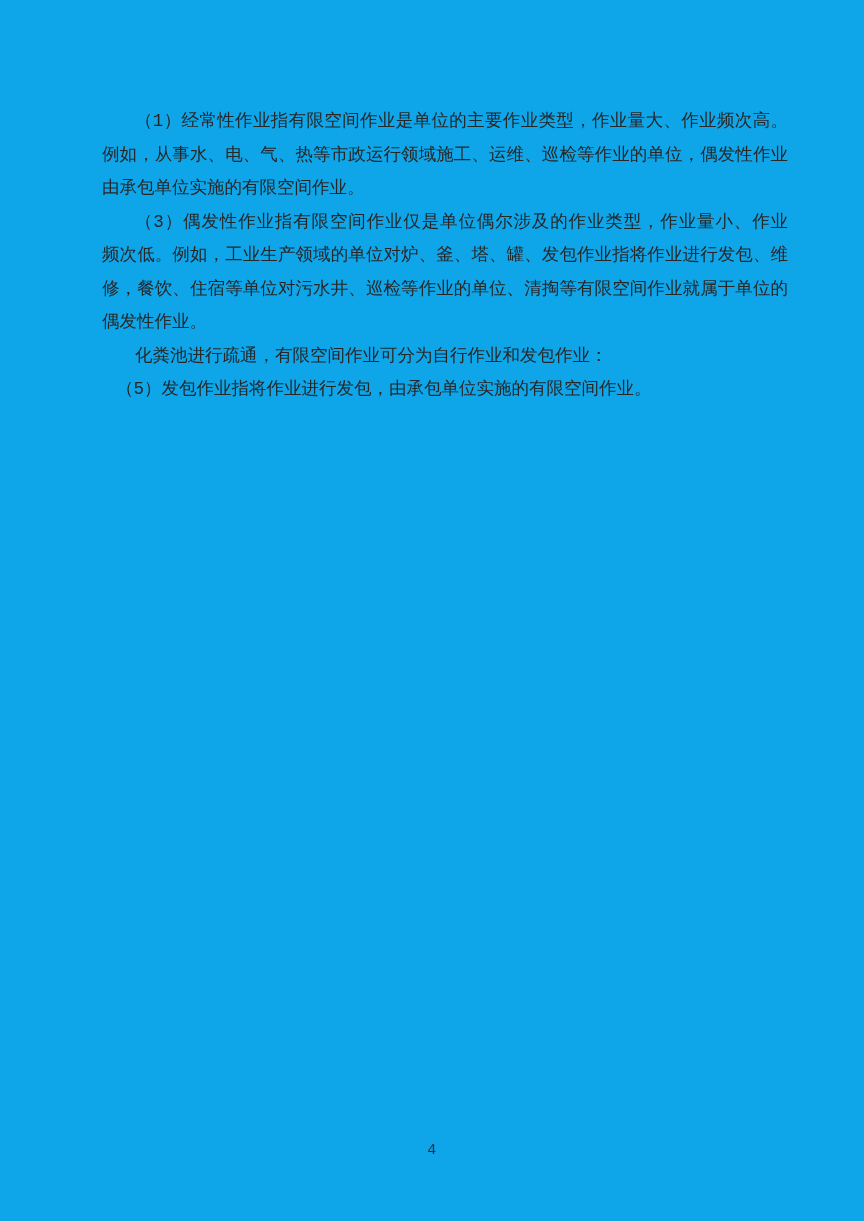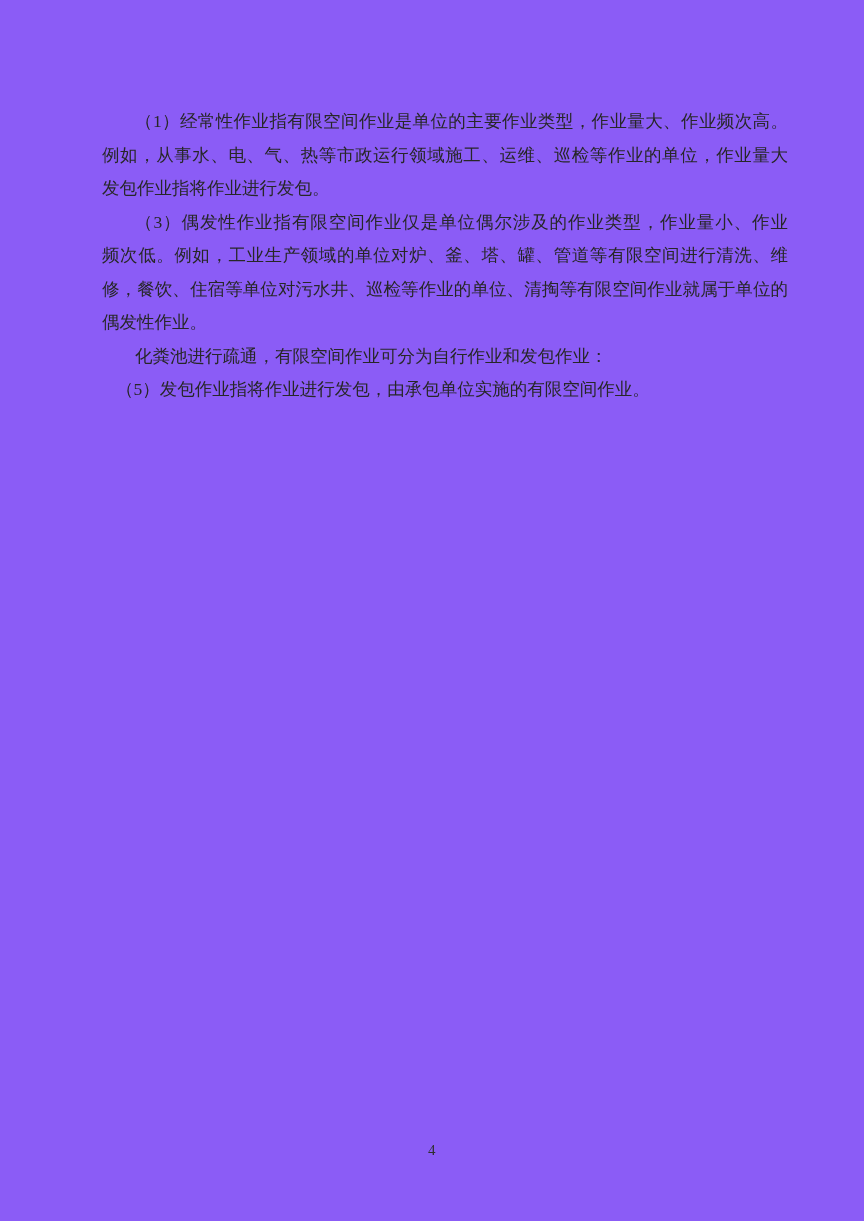--- a/index.html
+++ b/index.html
@@ -11,9 +11,9 @@
     position: relative;
     width: 864px;
     height: 1221px;
-    background: #8b5cf6;
+    background: #0ea5e9;
     overflow: hidden;
-    font-family: Liberation Serif, serif;
+    font-family: Liberation Mono, monospace;
   }
   .body-text {
     position: absolute;

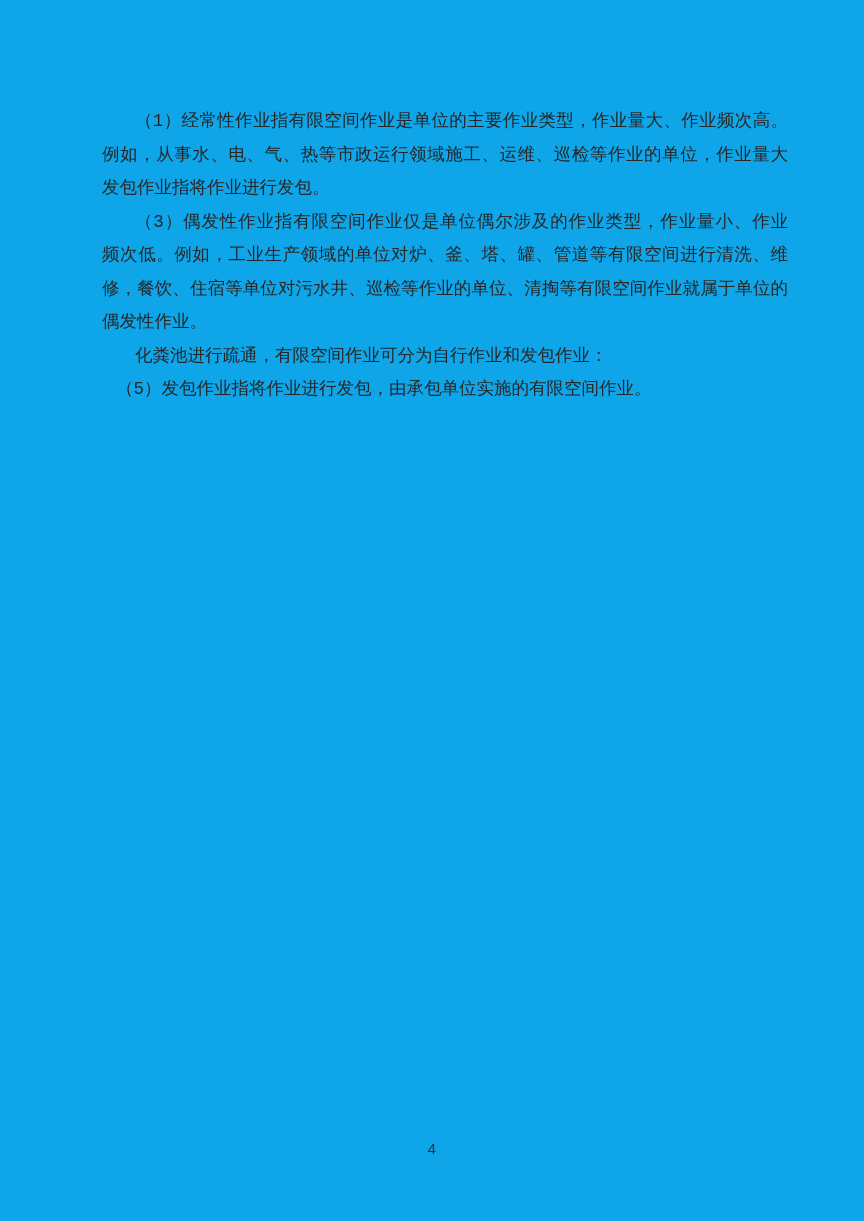--- a/index.html
+++ b/index.html
@@ -65,7 +65,7 @@
 
     <div class="paragraph">
       <div class="line fill ind-2">（1）经常性作业指有限空间作业是单位的主要作业类型，作业量大、作业频次高。</div>
-      <div class="line fill">例如，从事水、电、气、热等市政运行领域施工、运维、巡检等作业的单位，作业量大</div>
+      <div class="line fill">例如，从事水、电、气、热等市政运行领域施工、运维、巡检等作业的单位，偶发性作业</div>
       <div class="line">发包作业指将作业进行发包。</div>
     </div>
 

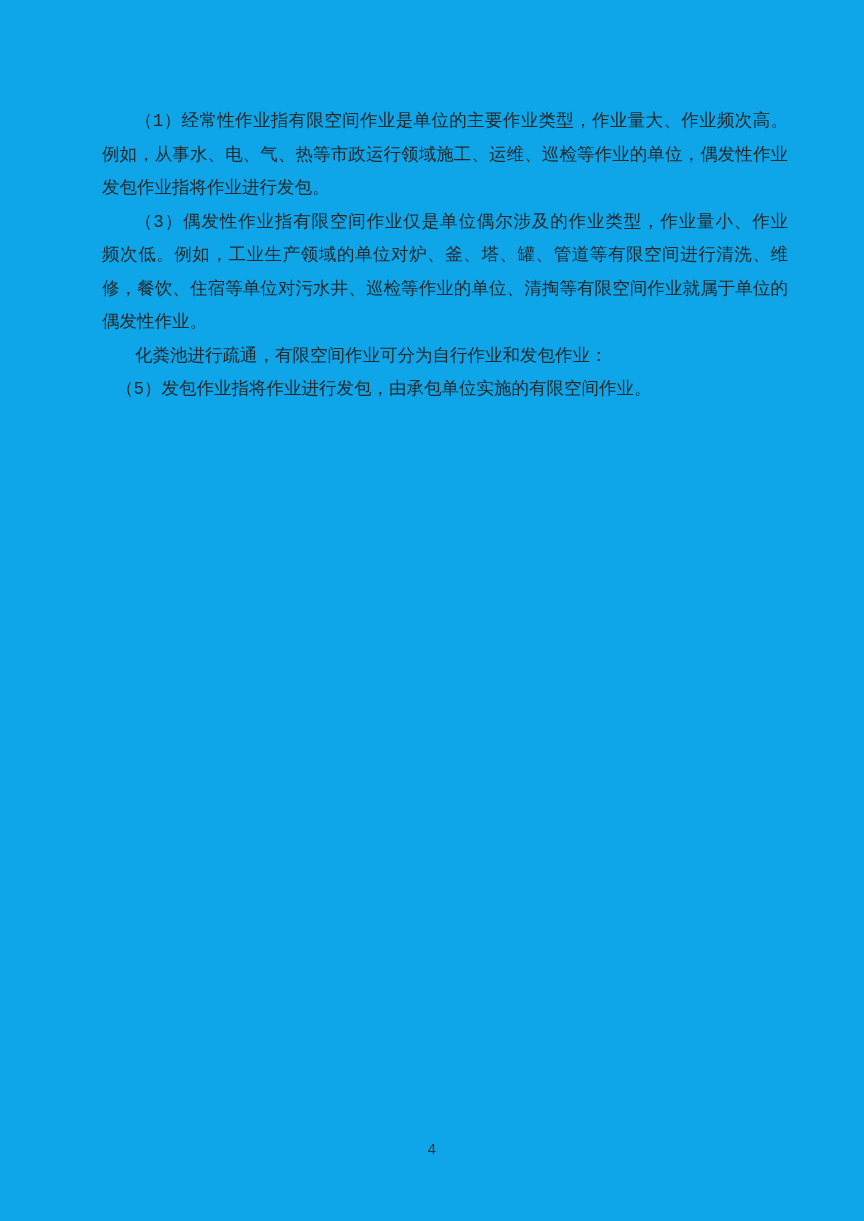--- a/index.html
+++ b/index.html
@@ -66,7 +66,7 @@
     <div class="paragraph">
       <div class="line fill ind-2">（1）经常性作业指有限空间作业是单位的主要作业类型，作业量大、作业频次高。</div>
       <div class="line fill">例如，从事水、电、气、热等市政运行领域施工、运维、巡检等作业的单位，偶发性作业</div>
-      <div class="line">发包作业指将作业进行发包。</div>
+      <div class="line">由承包单位实施的有限空间作业。</div>
     </div>
 
     <div class="paragraph">

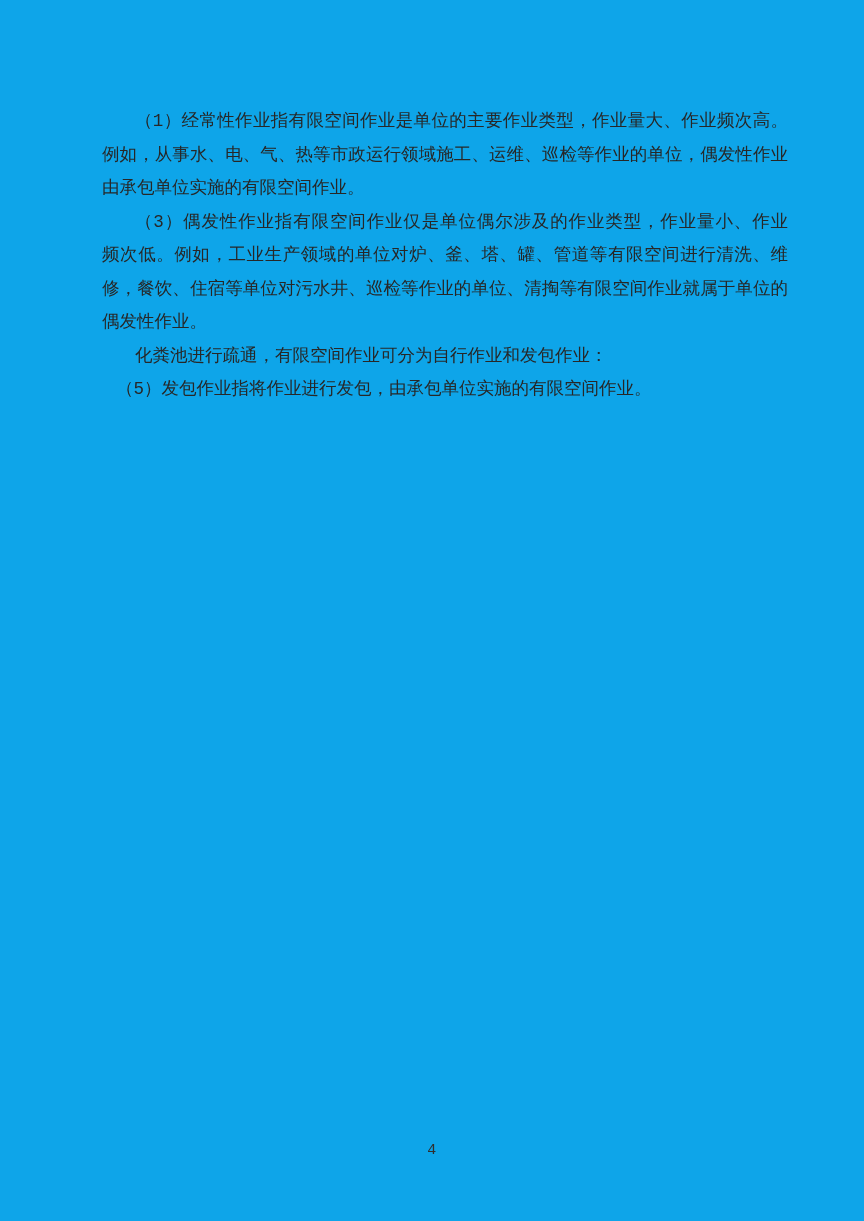--- a/index.html
+++ b/index.html
@@ -71,7 +71,7 @@
 
     <div class="paragraph">
       <div class="line fill ind-2">（3）偶发性作业指有限空间作业仅是单位偶尔涉及的作业类型，作业量小、作业</div>
-      <div class="line fill">频次低。例如，工业生产领域的单位对炉、釜、塔、罐、管道等有限空间进行清洗、维</div>
+      <div class="line fill">频次低。例如，工业生产领域的单位对炉、釜、塔、罐、发包作业指将作业进行发包、维</div>
       <div class="line fill">修，餐饮、住宿等单位对污水井、巡检等作业的单位、清掏等有限空间作业就属于单位的</div>
       <div class="line">偶发性作业。</div>
     </div>

